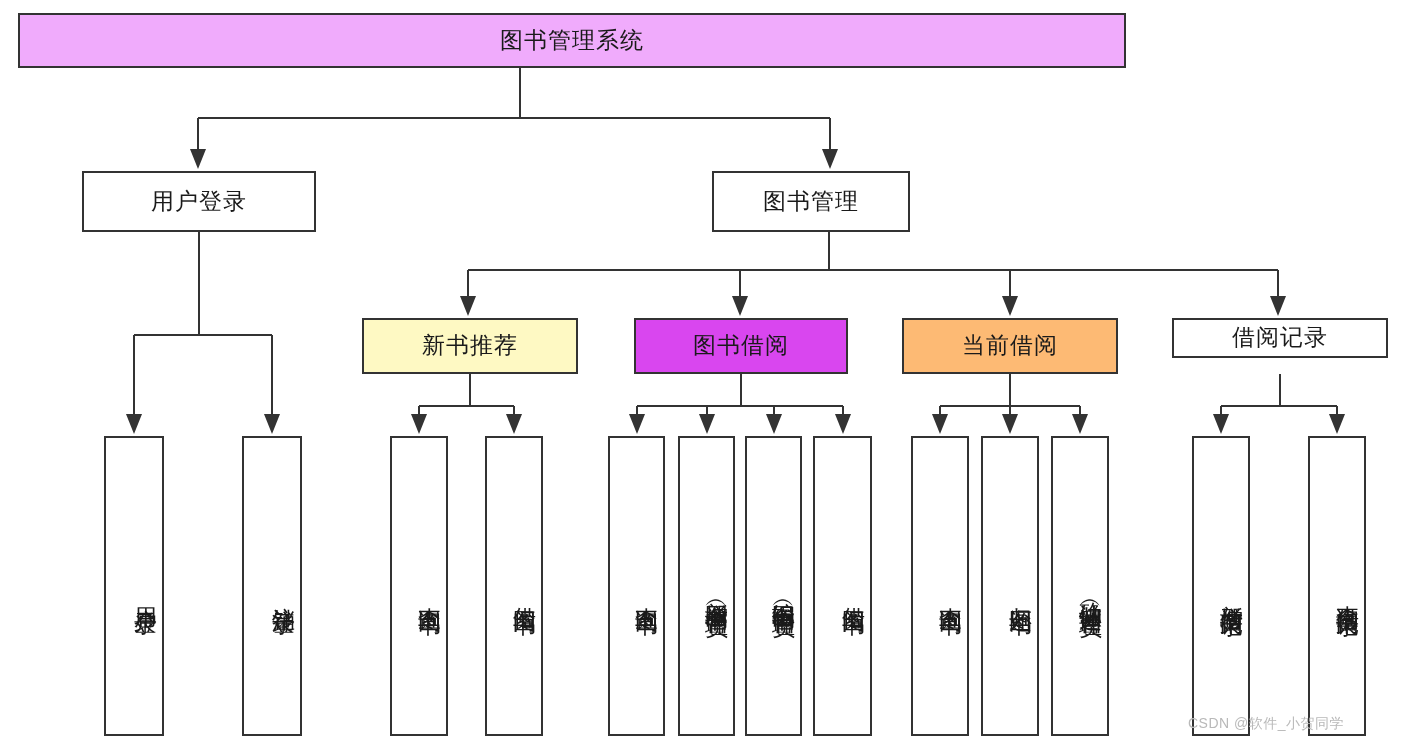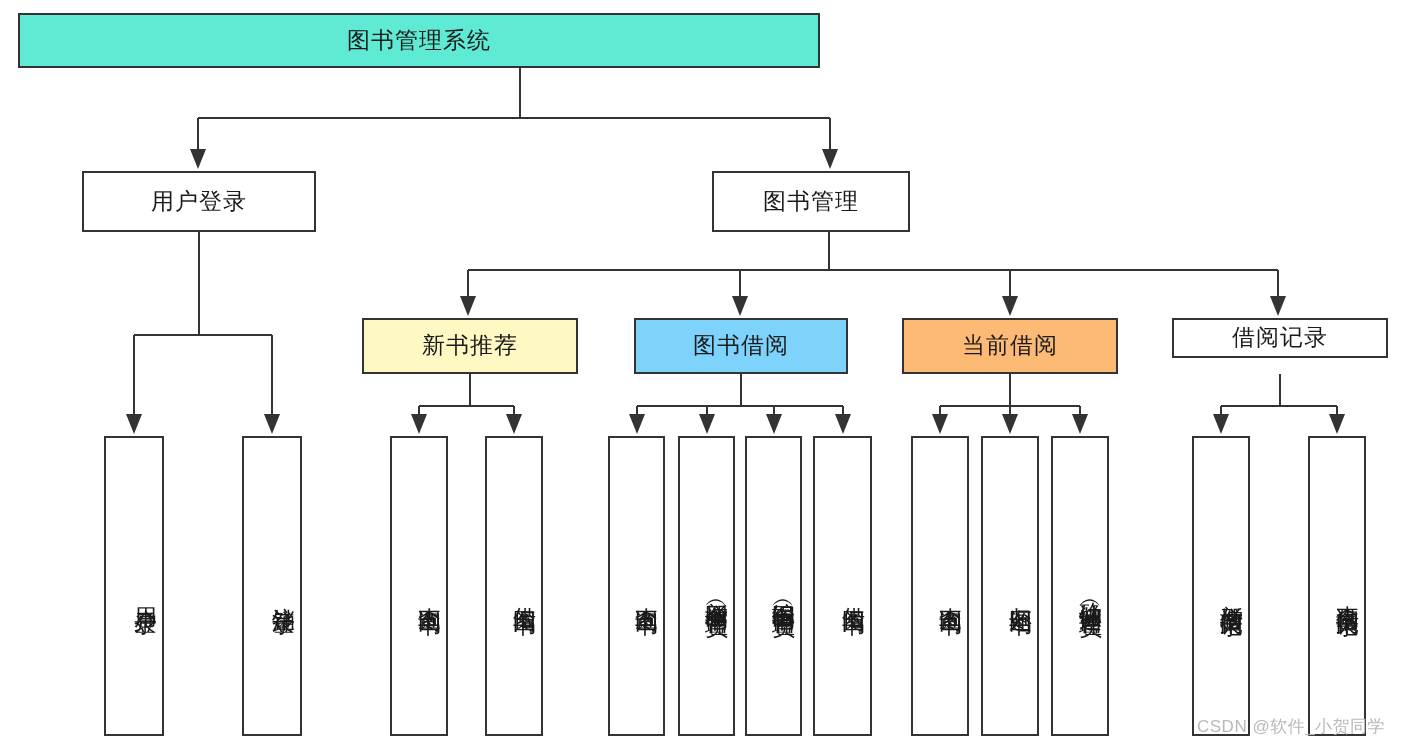--- a/index.html
+++ b/index.html
@@ -123,7 +123,7 @@
       <path d="M1329,414 L1345,414 L1337,434 Z" fill="#333333"></path>
     </svg>
   <div id="nodes">
-      <div class="node horiz" style="left: 18px; top: 13px; width: 802px; height: 55px; border-color: rgb(51, 51, 51); background: #5eead4; color: rgb(26, 26, 26);">
+      <div class="node horiz" style="left: 18px; top: 13px; width: 1108px; height: 55px; border-color: rgb(51, 51, 51); background: #f0abfc; color: rgb(26, 26, 26);">
         <span class="label">图书管理系统</span>
       </div>
       <div class="node horiz" style="left: 82px; top: 171px; width: 234px; height: 61px; border-color: rgb(51, 51, 51); background: rgb(255, 255, 255); color: rgb(26, 26, 26);">

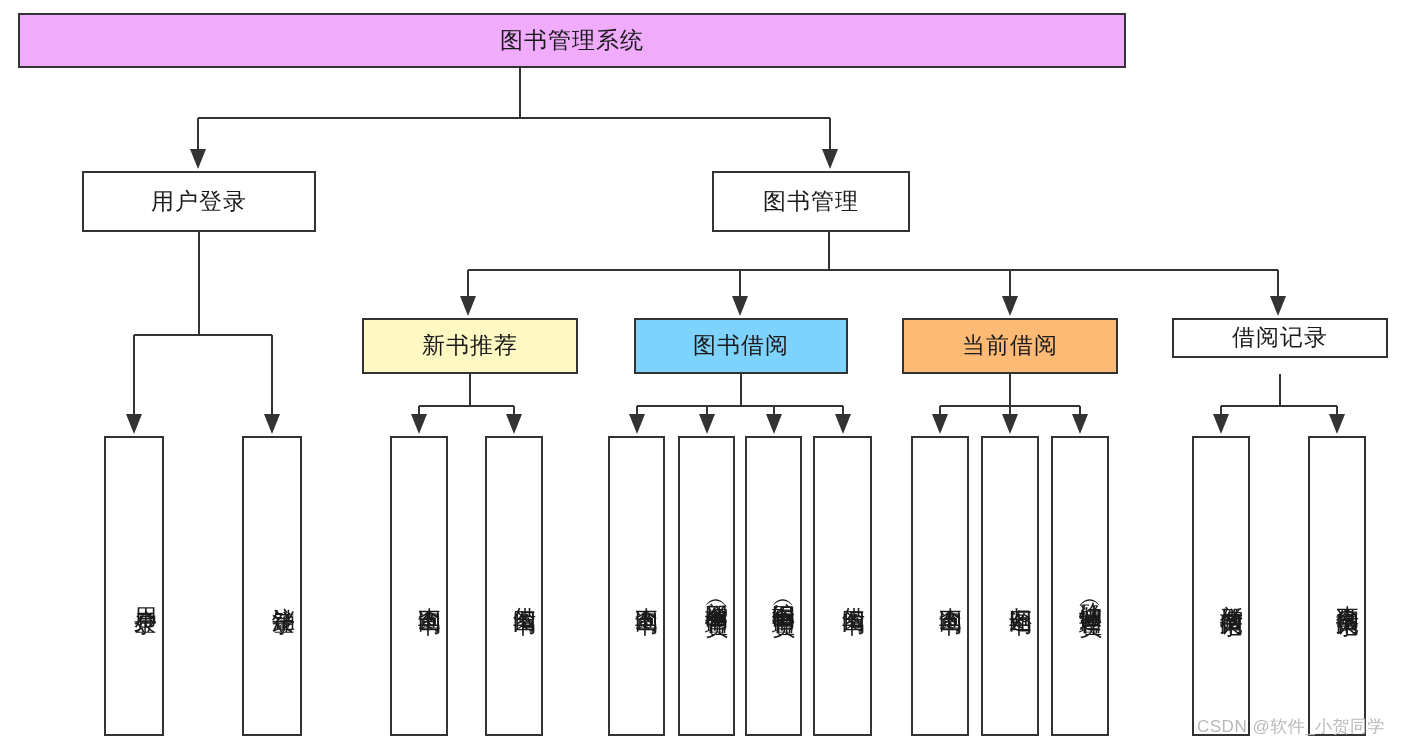--- a/index.html
+++ b/index.html
@@ -135,7 +135,7 @@
       <div class="node horiz" style="left: 362px; top: 318px; width: 216px; height: 56px; border-color: rgb(51, 51, 51); background: #fef9c3; color: rgb(26, 26, 26);">
         <span class="label">新书推荐</span>
       </div>
-      <div class="node horiz" style="left: 634px; top: 318px; width: 214px; height: 56px; border-color: rgb(51, 51, 51); background: #7dd3fc; color: rgb(26, 26, 26);">
+      <div class="node horiz" style="left: 634px; top: 318px; width: 214px; height: 56px; border-color: rgb(51, 51, 51); background: #d946ef; color: rgb(26, 26, 26);">
         <span class="label">图书借阅</span>
       </div>
       <div class="node horiz" style="left: 902px; top: 318px; width: 216px; height: 56px; border-color: rgb(51, 51, 51); background: #fdba74; color: rgb(26, 26, 26);">

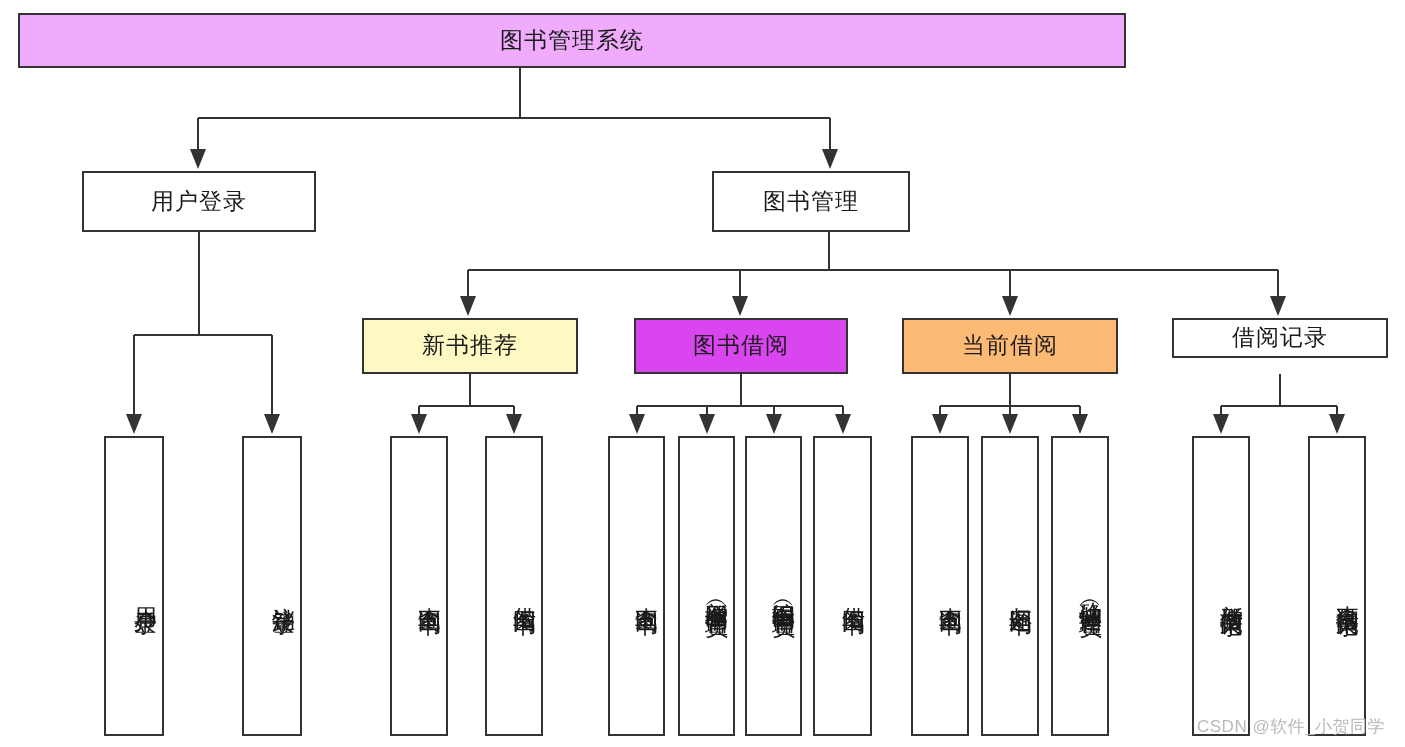--- a/index.html
+++ b/index.html
@@ -57,11 +57,10 @@
   }
   .watermark {
     position: absolute;
-    font-size: 17px;
+    font-size: 14px;
     color: #b9b9b9;
     white-space: nowrap;
     letter-spacing: 0.5px;
-    margin-left: 9px;
   }
 </style>
 </head>

